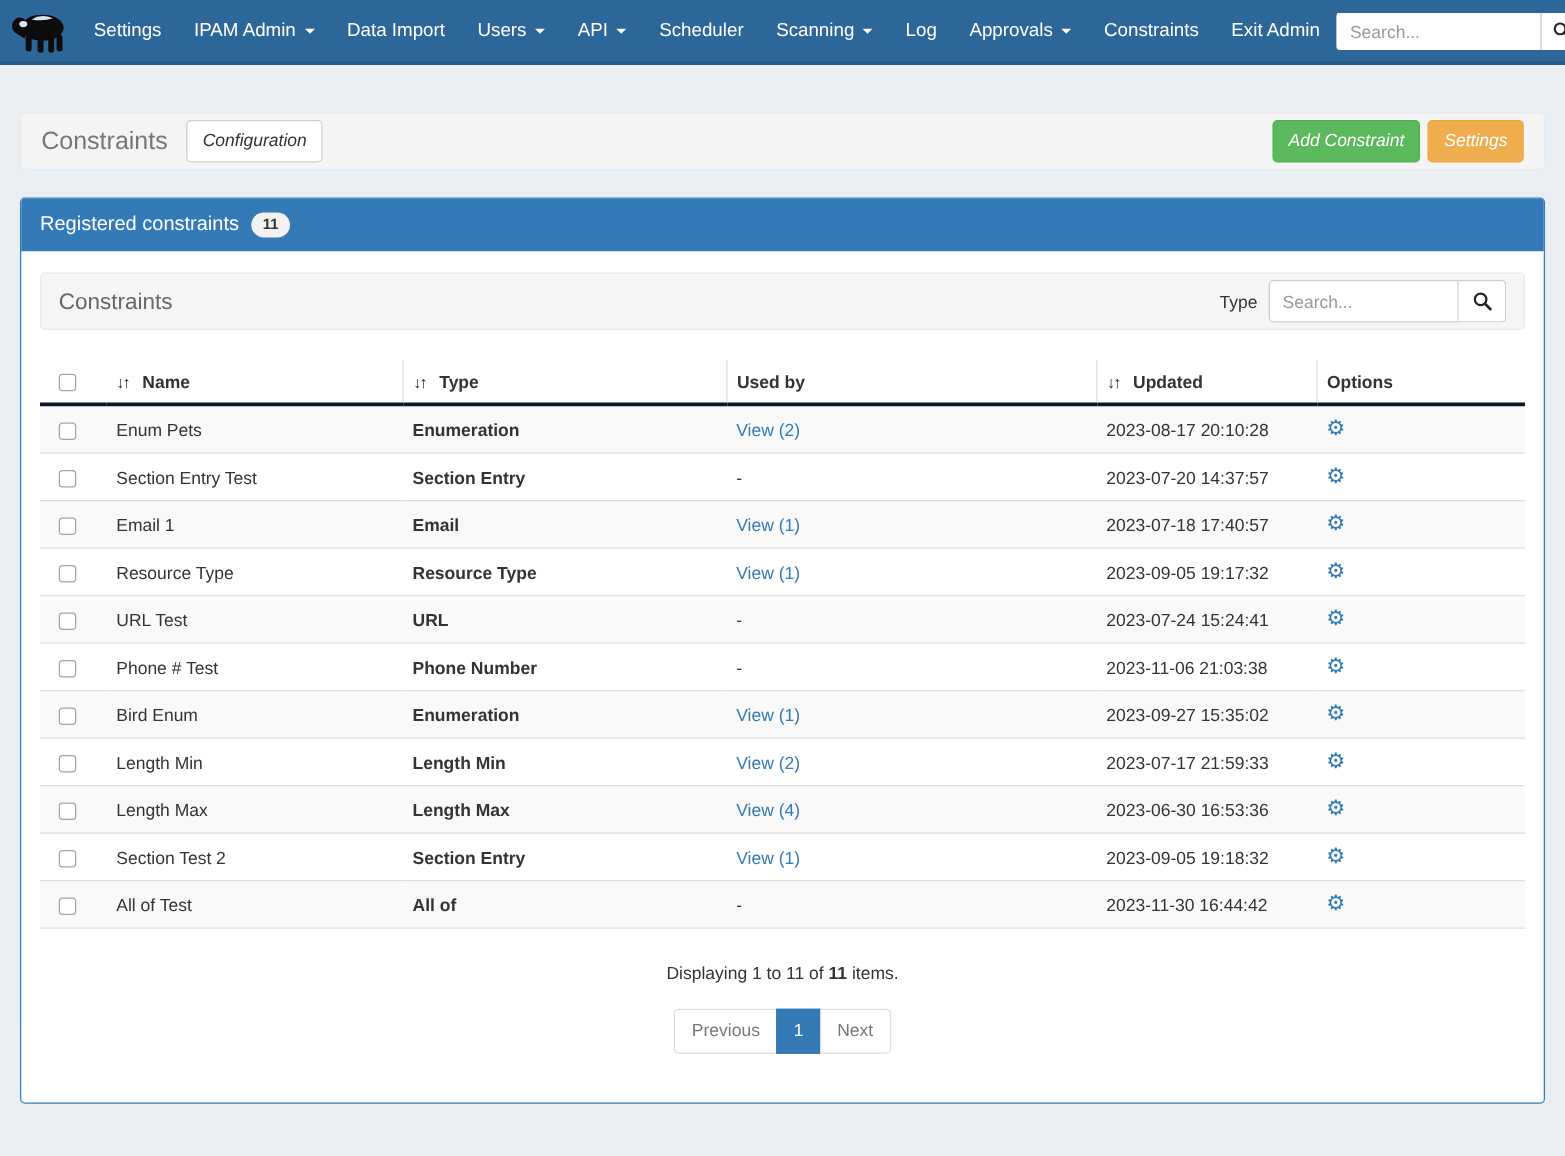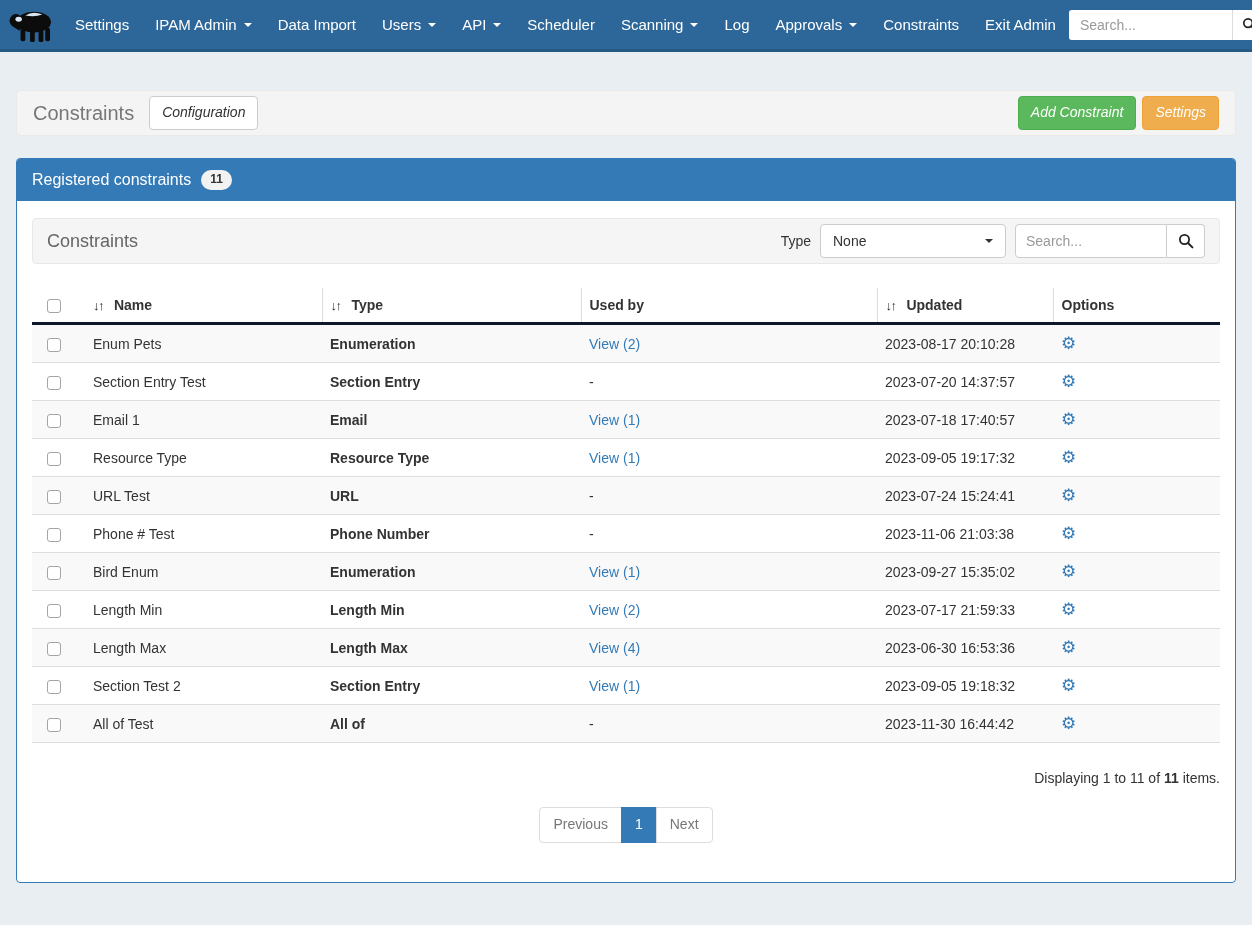--- a/index.html
+++ b/index.html
@@ -238,10 +238,6 @@
       <span class="well-title">Constraints</span>
       <div class="well-controls">
         <span class="type-label">Type</span>
-        <div class="select-box">
-          <span>None</span>
-          <span class="caret dark"></span>
-        </div>
         <div class="table-search">
           <input type="text" placeholder="Search..." style="">
           <button>

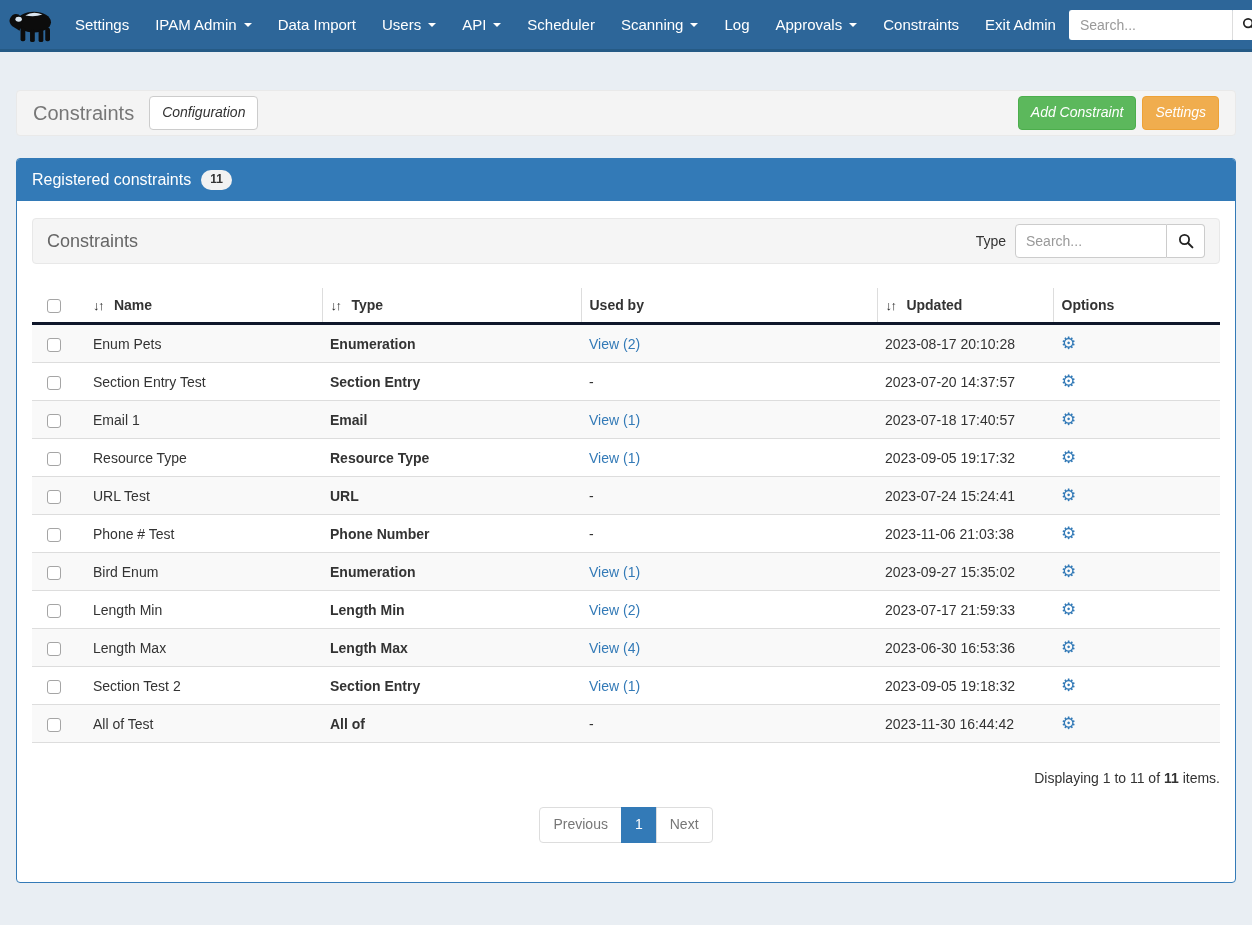--- a/index.html
+++ b/index.html
@@ -129,7 +129,7 @@
   }
 
   
-  .displaying { text-align: right; margin-top: 27px; font-size: 14px; color: #333; }
+  .displaying { text-align: center; margin-top: 27px; font-size: 14px; color: #333; }
   .displaying b { font-weight: bold; }
   .pagination-wrap { display: flex; justify-content: center; margin-top: 21px; }
   .pagination { display: flex; }

